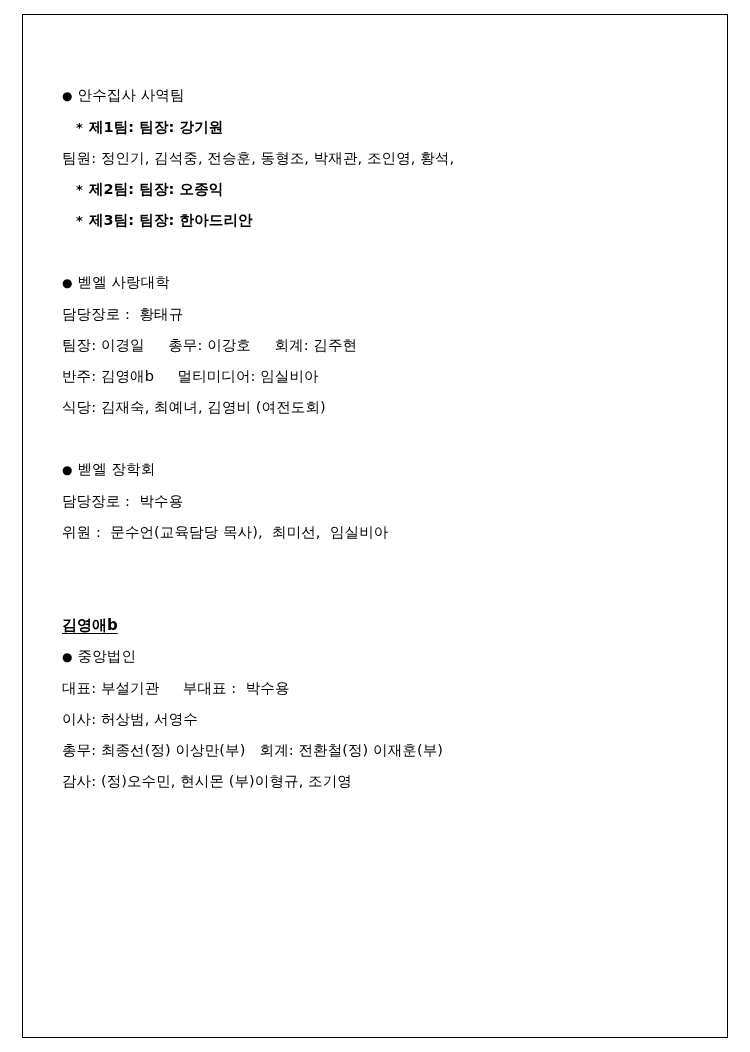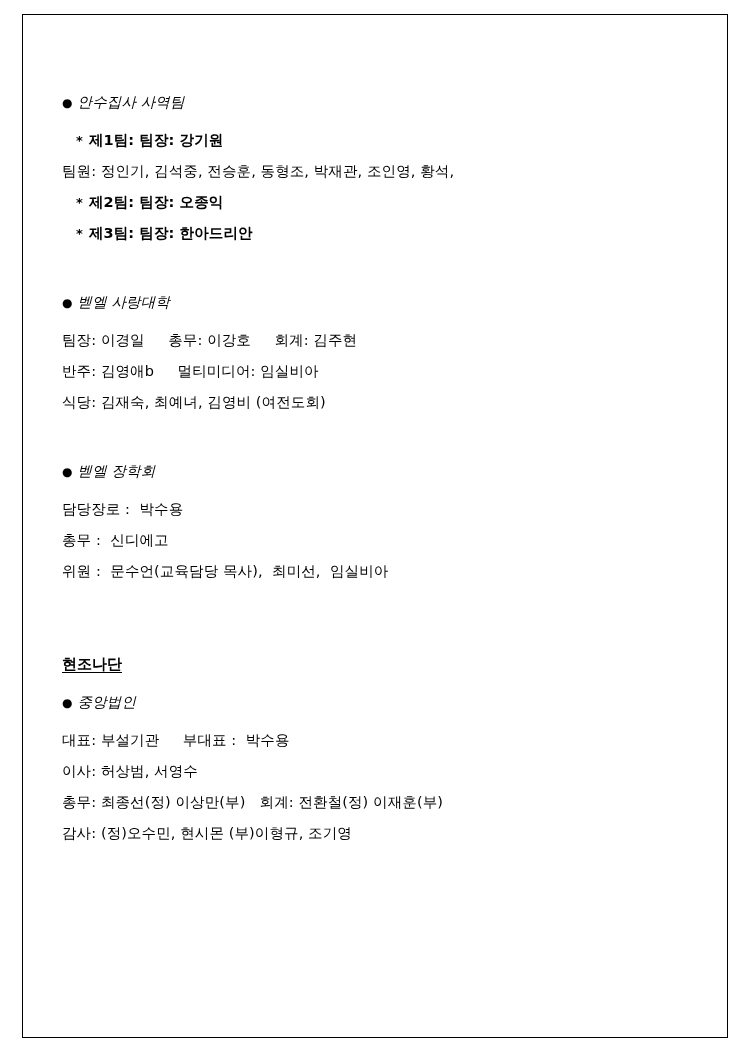--- a/index.html
+++ b/index.html
@@ -43,8 +43,7 @@
   }
   .bullet-line {
     font-size: 14.5px;
-    line-height: 44px;
-    font-style: italic;
+    line-height: 31px;
   }
   .bullet-line .bullet {
     font-size: 12px;

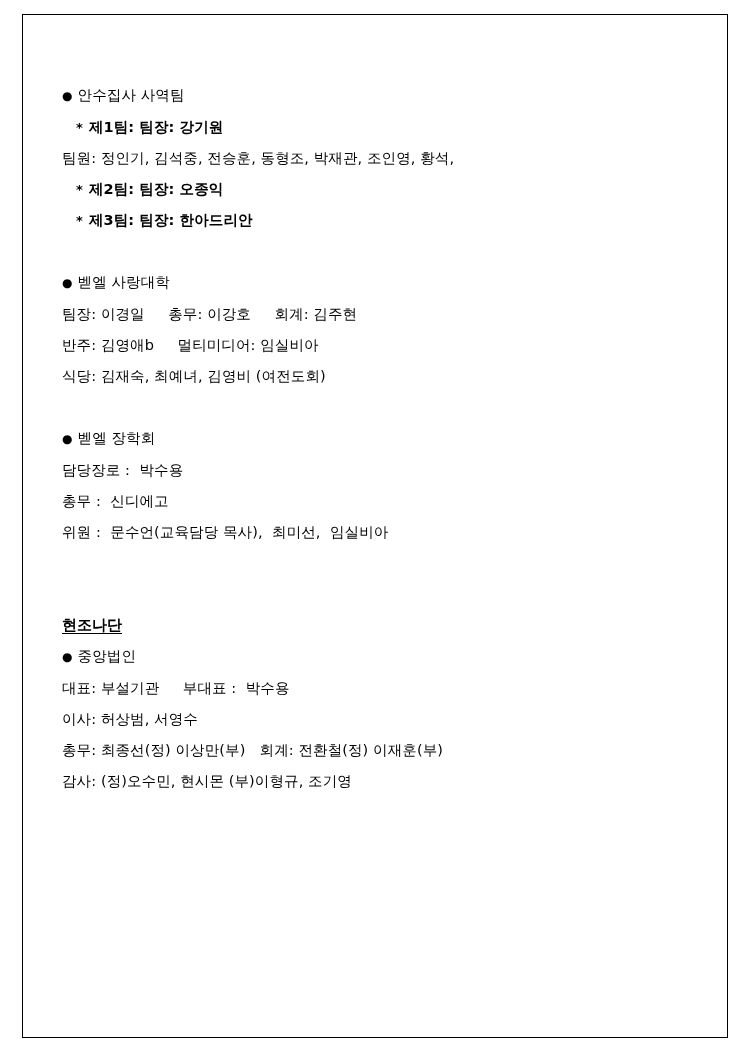--- a/index.html
+++ b/index.html
@@ -91,6 +91,7 @@
 
     <div>
       <div class="line bullet-line"><span class="bullet">●</span><span>벧엘 사랑대학</span></div>
+      <div class="line">담당장로 :  황태규</div>
       <div class="line">팀장: 이경일     총무: 이강호     회계: 김주현</div>
       <div class="line">반주: 김영애b     멀티미디어: 임실비아</div>
       <div class="line">식당: 김재숙, 최예녀, 김영비 (여전도회)</div>

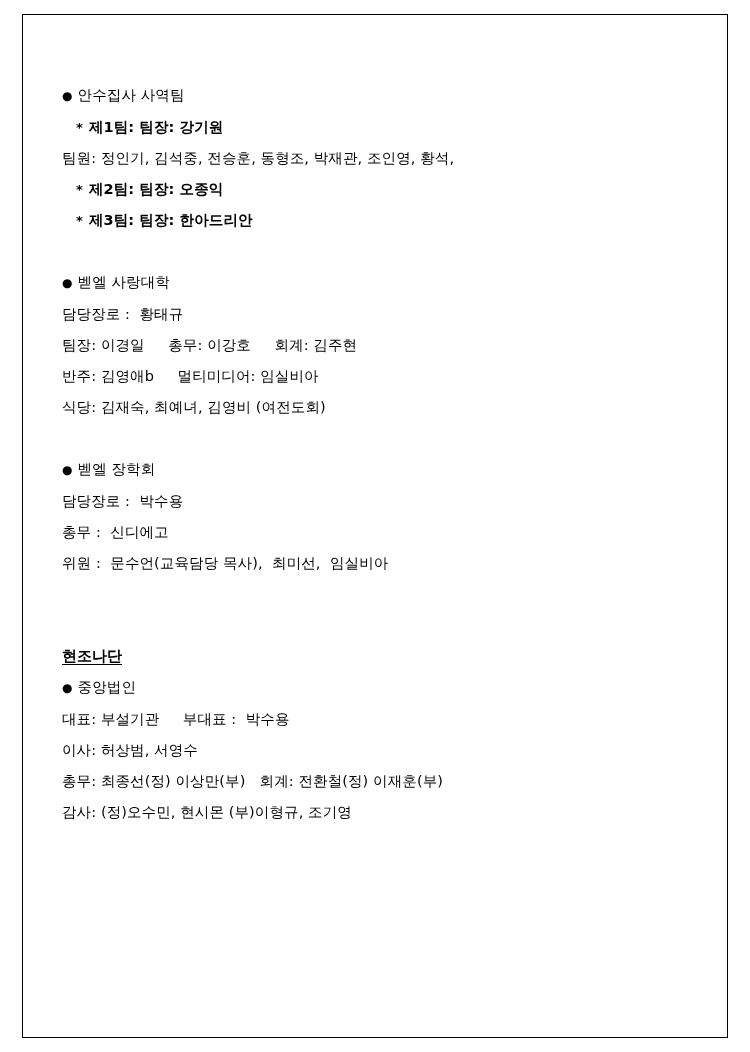--- a/index.html
+++ b/index.html
@@ -102,7 +102,6 @@
     <div>
       <div class="line bullet-line"><span class="bullet">●</span><span>벧엘 장학회</span></div>
       <div class="line">담당장로 :  박수용</div>
-      <div class="line">총무 :  신디에고</div>
       <div class="line">위원 :  문수언(교육담당 목사),  최미선,  임실비아</div>
     </div>
 

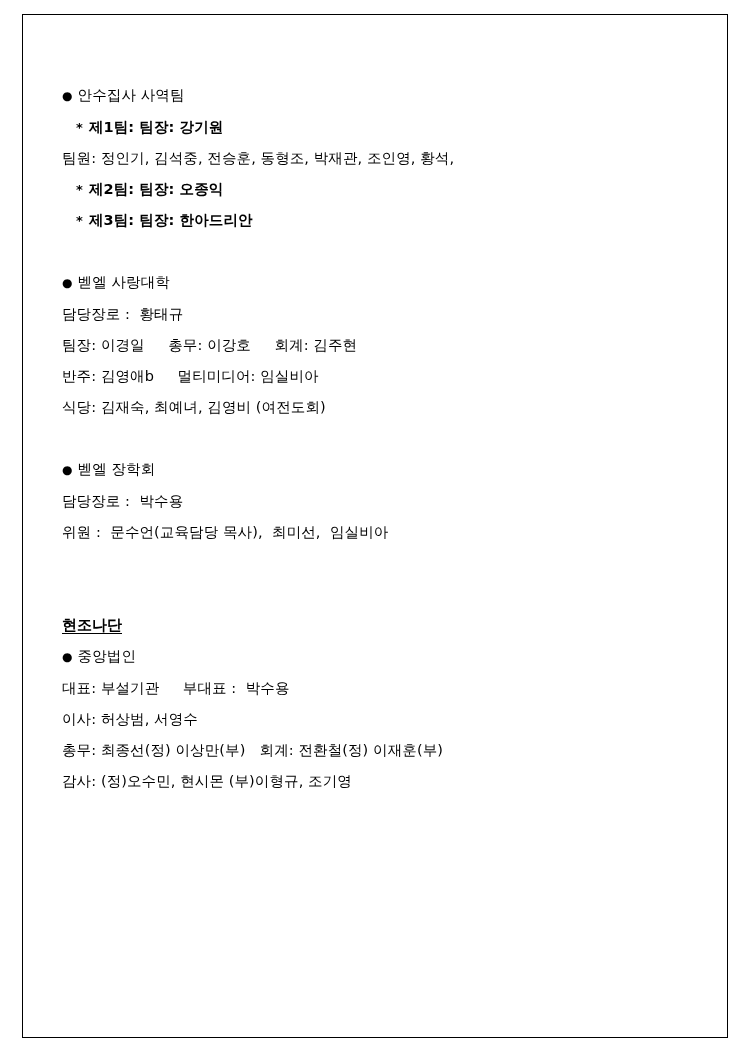--- a/index.html
+++ b/index.html
@@ -108,7 +108,7 @@
     <div class="gap-big"></div>
 
     <div>
-      <div class="section-heading">현조나단</div>
+      <div class="section-heading">김영애b</div>
       <div class="line bullet-line"><span class="bullet">●</span><span>중앙법인</span></div>
       <div class="line">대표: 부설기관     부대표 :  박수용</div>
       <div class="line">이사: 허상범, 서영수</div>

